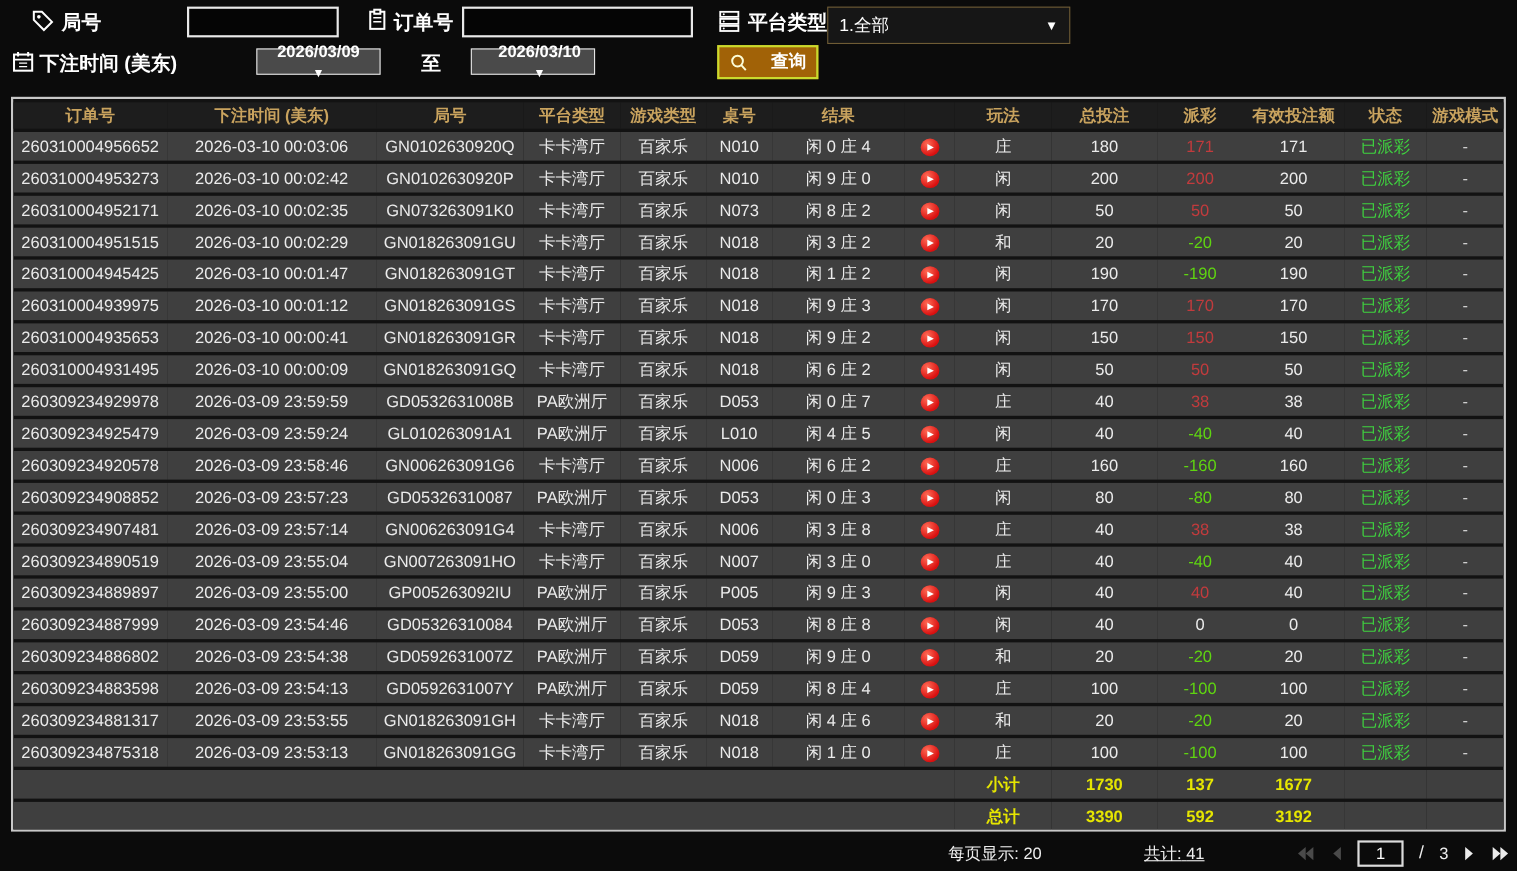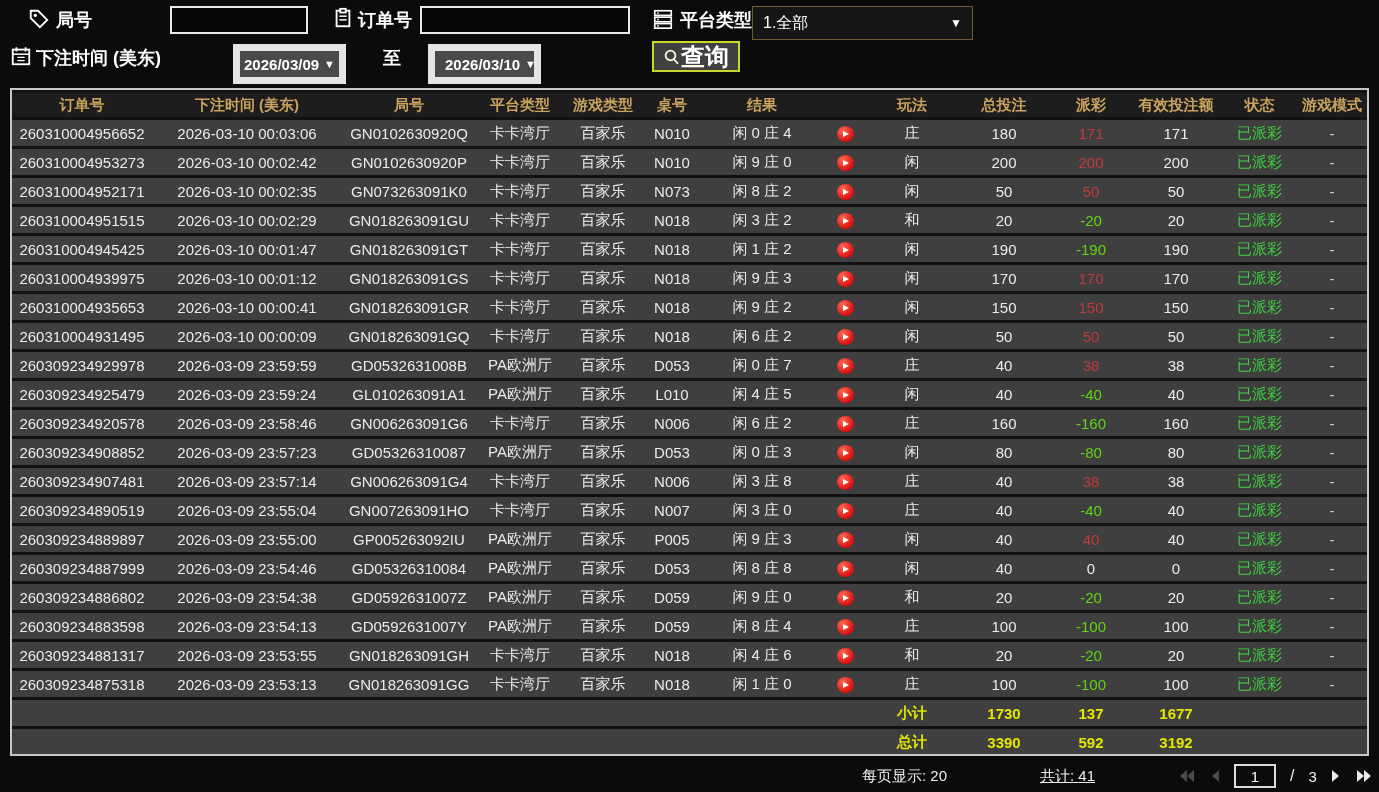--- a/index.html
+++ b/index.html
@@ -17,9 +17,9 @@
               color:#fff; font-size:16px; display:flex; align-items:center;
               padding:16px 10px; cursor:pointer; }
   .dropdown .caret { margin-left:auto; font-size:12px; color:#fff; }
-  .datebtn { position:absolute; height:40px; width:113px; background:#4a4a4a;
-             border:7px solid #e5e5e5; color:#fff; font-weight:700; font-size:15px;
-             display:flex; align-items:center; justify-content:center; gap:5px; cursor:pointer; }
+  .datebtn { position:absolute; height:24px; width:113px; background:#4a4a4a;
+             border:1px solid #e5e5e5; color:#fff; font-weight:700; font-size:15px;
+             display:flex; align-items:center; justify-content:center; gap:5px; cursor:pointer;flex-direction:column; }
   .datebtn .caret { font-size:11px; }
   .querybtn { position:absolute; height:31px; background:#404040; border:2px solid #c9da2e;
               color:#fff; font-weight:700; font-size:24px; display:flex; align-items:center;

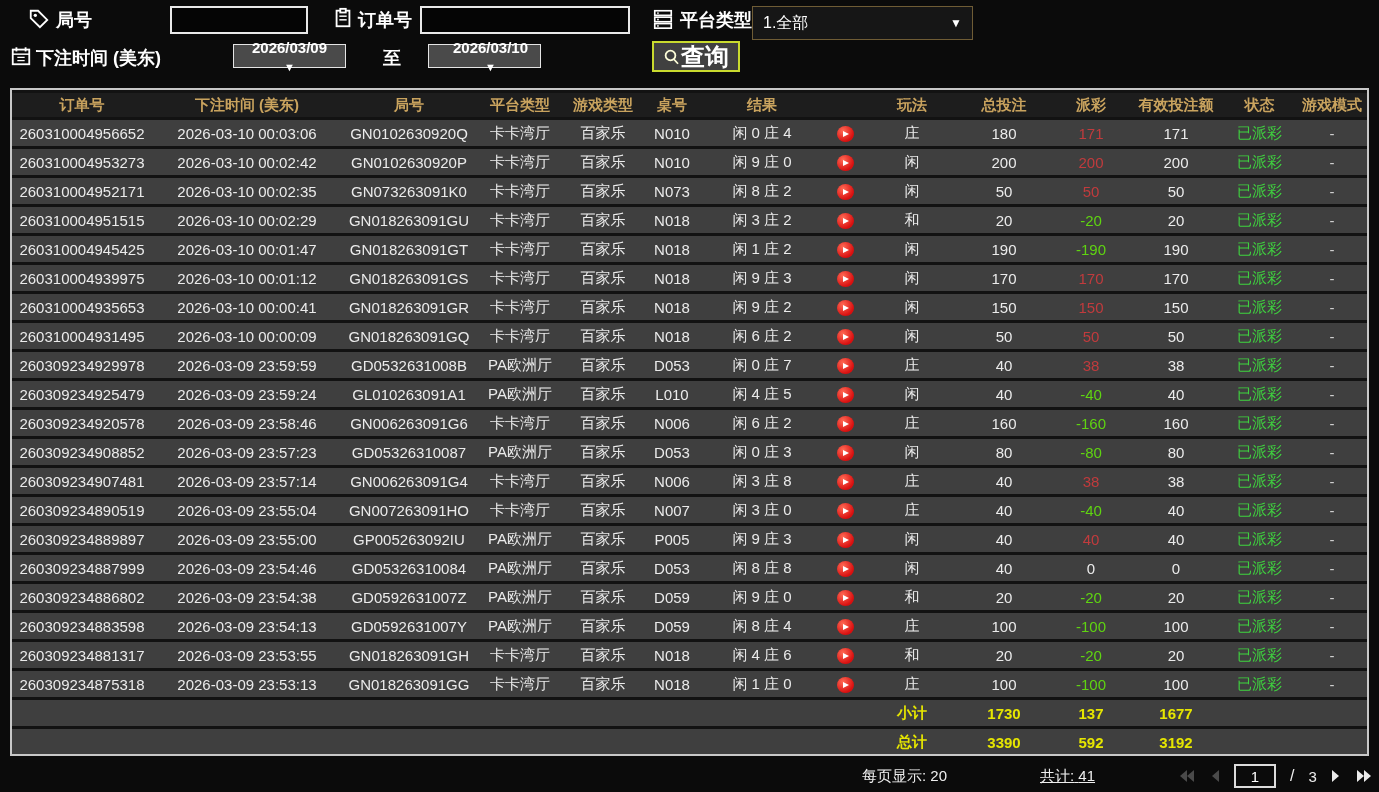--- a/index.html
+++ b/index.html
@@ -21,9 +21,9 @@
              border:1px solid #e5e5e5; color:#fff; font-weight:700; font-size:15px;
              display:flex; align-items:center; justify-content:center; gap:5px; cursor:pointer;flex-direction:column; }
   .datebtn .caret { font-size:11px; }
-  .querybtn { position:absolute; height:31px; background:#404040; border:2px solid #c9da2e;
-              color:#fff; font-weight:700; font-size:24px; display:flex; align-items:center;
-              gap:0; padding:0 9px; cursor:pointer; }
+  .querybtn { position:absolute; height:31px; background:#a16207; border:2px solid #c9da2e;
+              color:#fff; font-weight:700; font-size:16px; display:flex; align-items:center;
+              gap:20px; padding:0 9px; cursor:pointer; }
 
   
   .tablewrap { position:absolute; left:10px; top:88px; width:1359px; height:668px;

